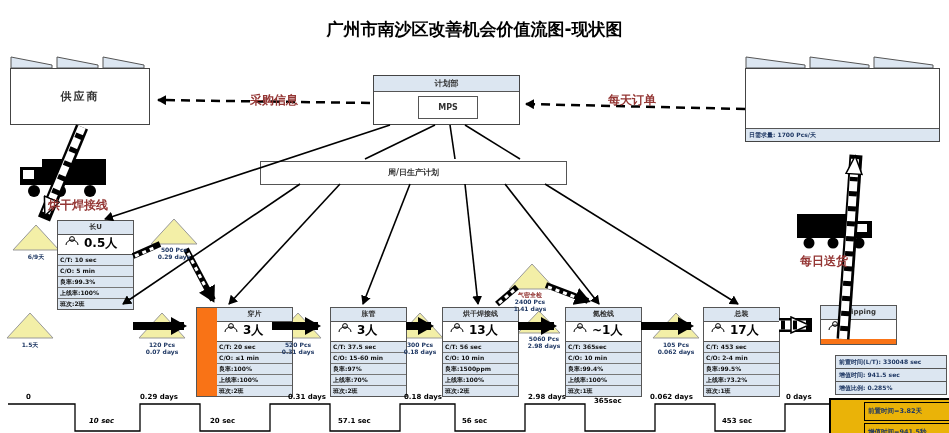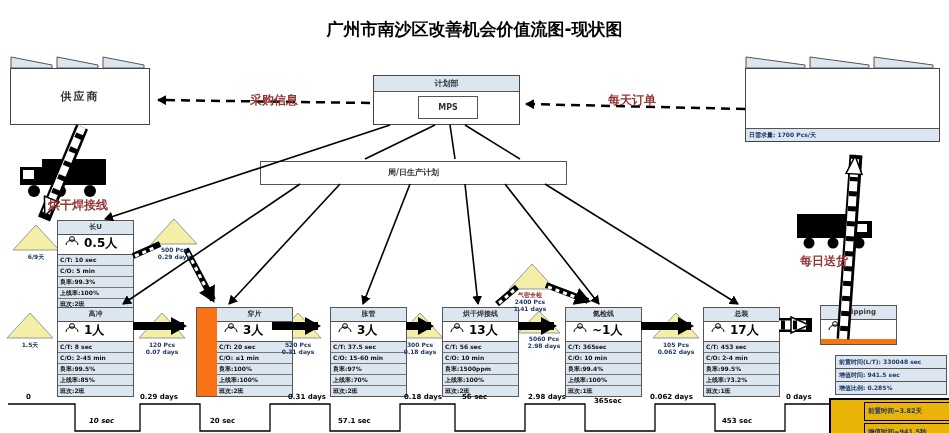--- a/index.html
+++ b/index.html
@@ -229,21 +229,6 @@
     <div class="drow">班次:2班</div>
   </div>
 
-  <div class="a pbox" style="left:57px;top:294px;">
-    <div class="hdr">高冲</div>
-    <div class="oprow">
-      <svg width="16" height="11">
-          <circle cx="8" cy="4" r="2.4" fill="none" stroke="#000"></circle>
-          <path d="M2,10 A6,5 0 0 1 14,10" fill="none" stroke="#000"></path>
-        </svg>
-      <span>1人</span>
-    </div>
-    <div class="drow">C/T: 8 sec</div>
-    <div class="drow">C/O: 2-45 min</div>
-    <div class="drow">良率:99.5%</div>
-    <div class="drow">上线率:85%</div>
-    <div class="drow">班次:2班</div>
-  </div>
 
   <div class="a pbox" style="left:196px;top:294px;padding-left:20px;">
     <div class="hdr">穿片</div>

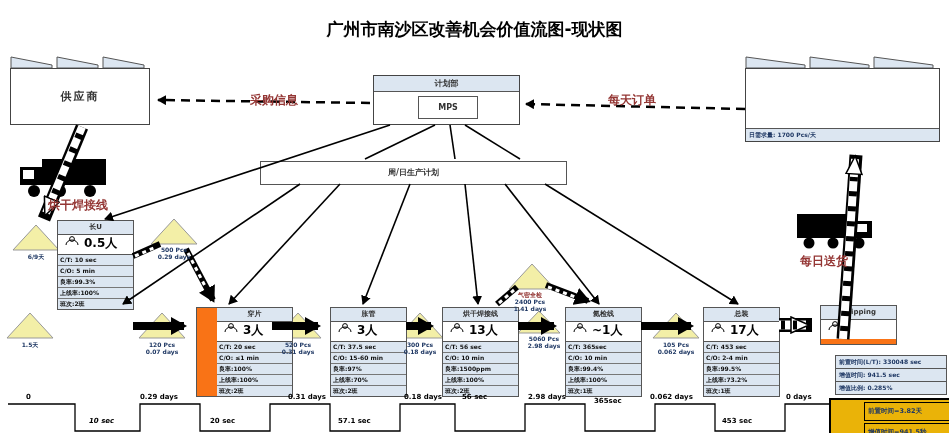--- a/index.html
+++ b/index.html
@@ -332,7 +332,7 @@
   <span class="a tl-label" style="left:89px;top:404px;font-style:italic;">10 sec</span>
   <span class="a tl-label" style="left:210px;top:404px;">20 sec</span>
   <span class="a tl-label" style="left:338px;top:404px;">57.1 sec</span>
-  <span class="a tl-label" style="left:462px;top:380px;">56 sec</span>
+  <span class="a tl-label" style="left:462px;top:404px;">56 sec</span>
   <span class="a tl-label" style="left:594px;top:384px;">365sec</span>
   <span class="a tl-label" style="left:722px;top:404px;">453 sec</span>
 

